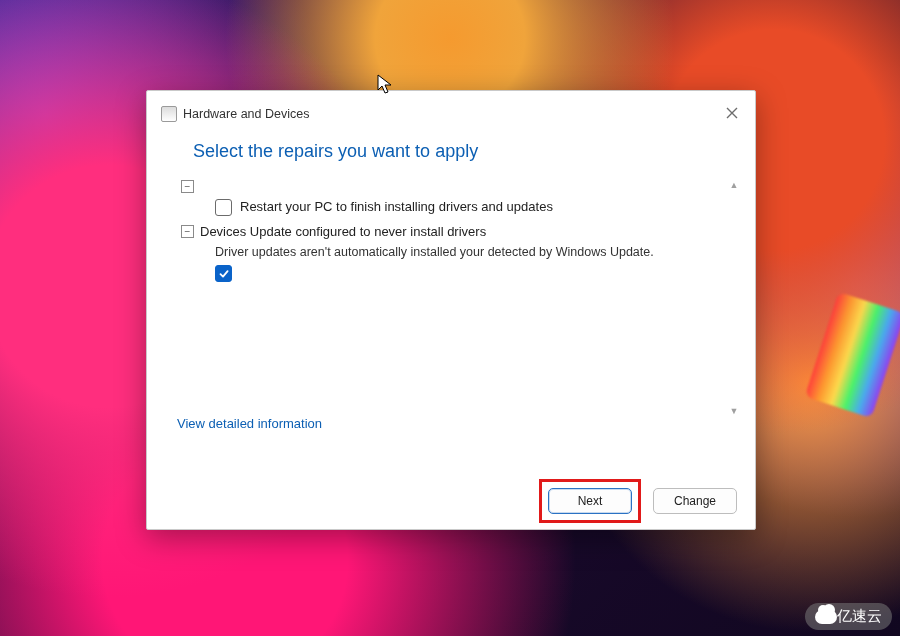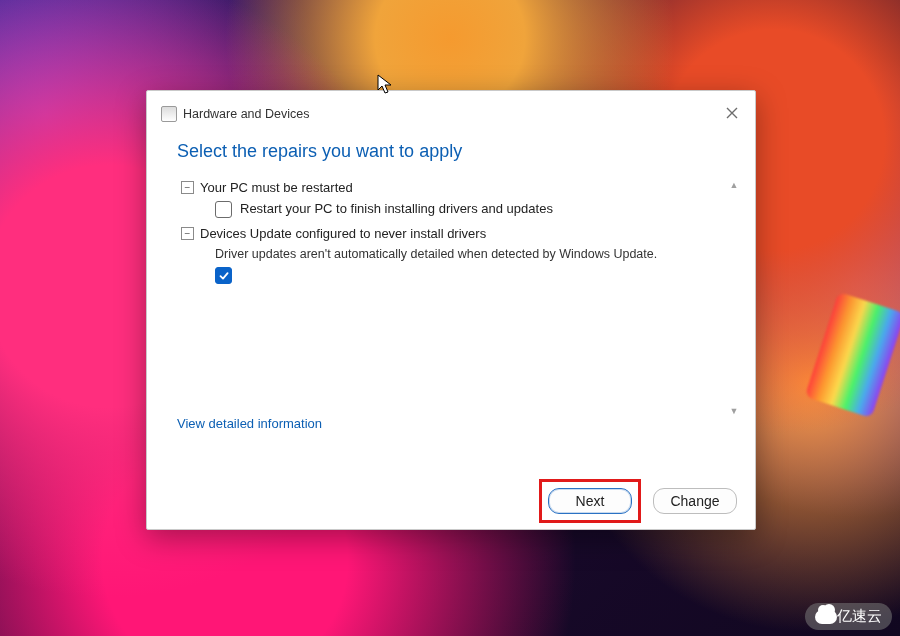--- a/index.html
+++ b/index.html
@@ -98,7 +98,7 @@
     color: #0c5fb3;
     font-size: 18px;
     font-weight: 400;
-    margin: 4px 0 18px 0;
+    margin: 4px 0 18px 16px;
   }
 
   .scroll-area {

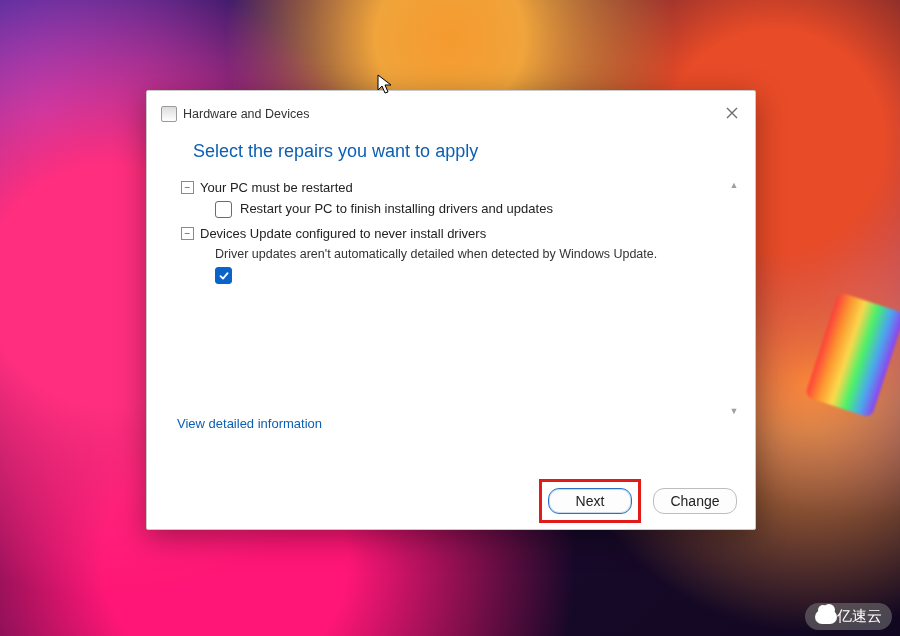--- a/index.html
+++ b/index.html
@@ -282,7 +282,6 @@
       <div class="group">
         <div class="group-header">
           <span class="expander">−</span>
-          <span>Your PC must be restarted</span>
         </div>
         <label class="check-row">
           <span class="checkbox unchecked"></span>

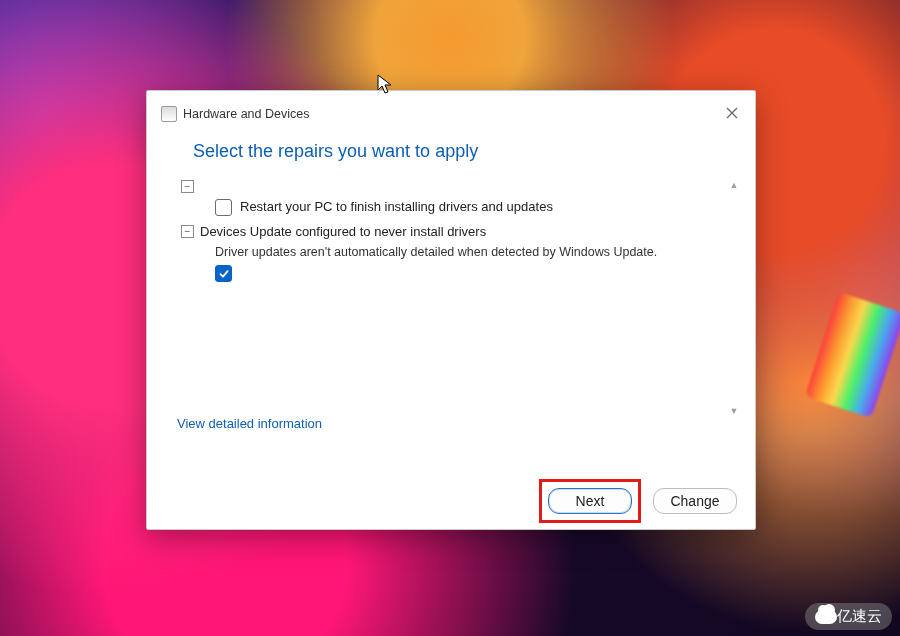--- a/index.html
+++ b/index.html
@@ -294,7 +294,7 @@
           <span class="expander">−</span>
           <span>Devices Update configured to never install drivers</span>
         </div>
-        <p class="group-desc">Driver updates aren't automatically detailed when detected by Windows Update.</p>
+        <p class="group-desc">Driver updates aren't automatically installed your detected by Windows Update.</p>
         <label class="check-row">
           <span class="checkbox checked">
             <svg width="10" height="10" viewBox="0 0 10 10">

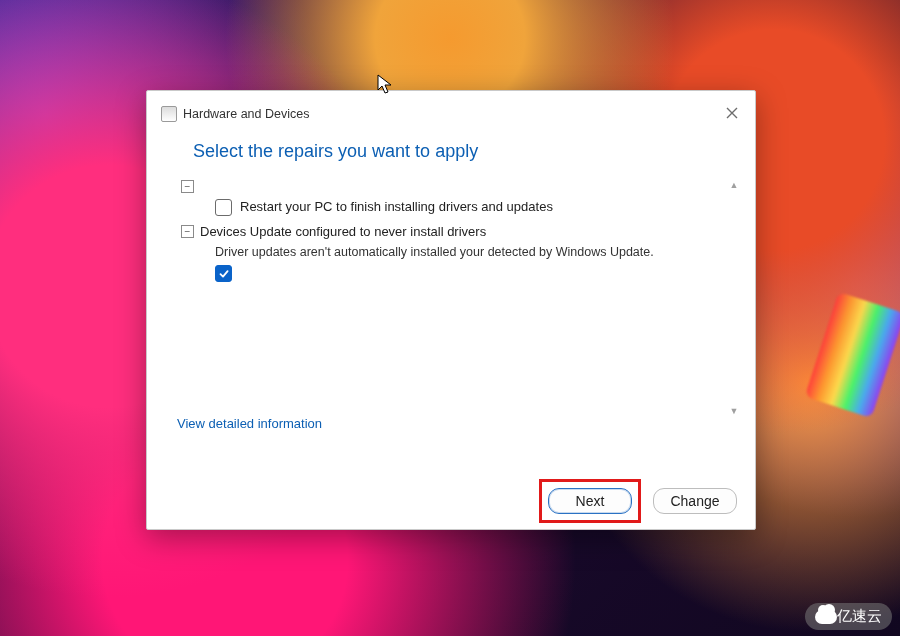--- a/index.html
+++ b/index.html
@@ -200,8 +200,8 @@
     padding: 0 14px;
     background: #fdfdfd;
     border: 1px solid #bdbdbd;
-    border-radius: 11px;
-    font-size: 14px;
+    border-radius: 5px;
+    font-size: 12px;
     color: #222;
     cursor: pointer;
   }

